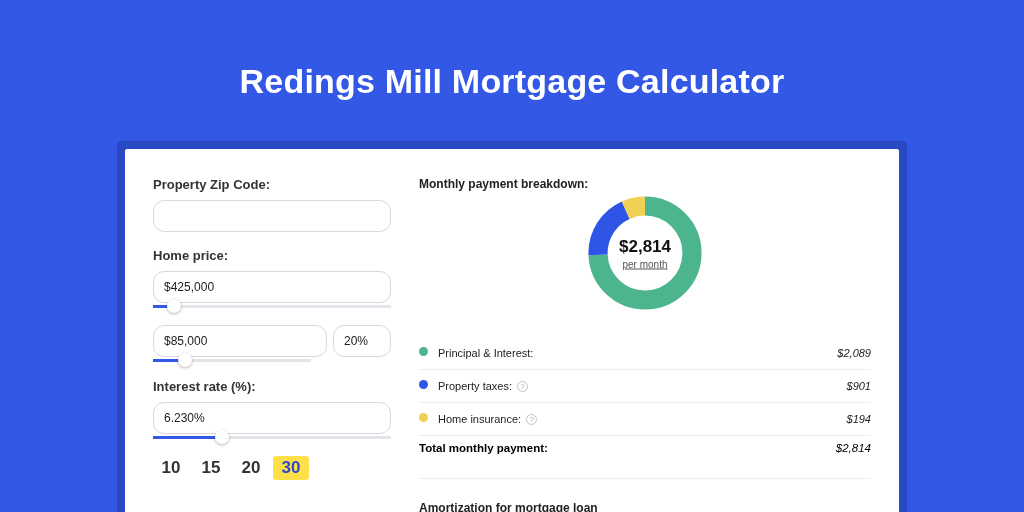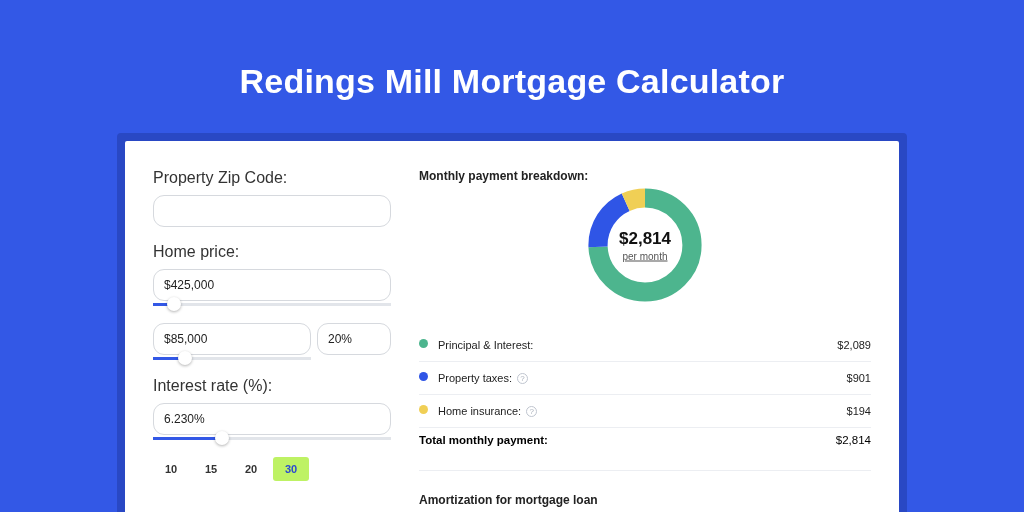--- a/index.html
+++ b/index.html
@@ -17,7 +17,7 @@
     font-weight: 700;
     font-size: 34px;
     padding-top: 62px;
-    padding-bottom: 32px;
+    padding-bottom: 40px;
     letter-spacing: 0.2px;
   }
   .card-wrap {

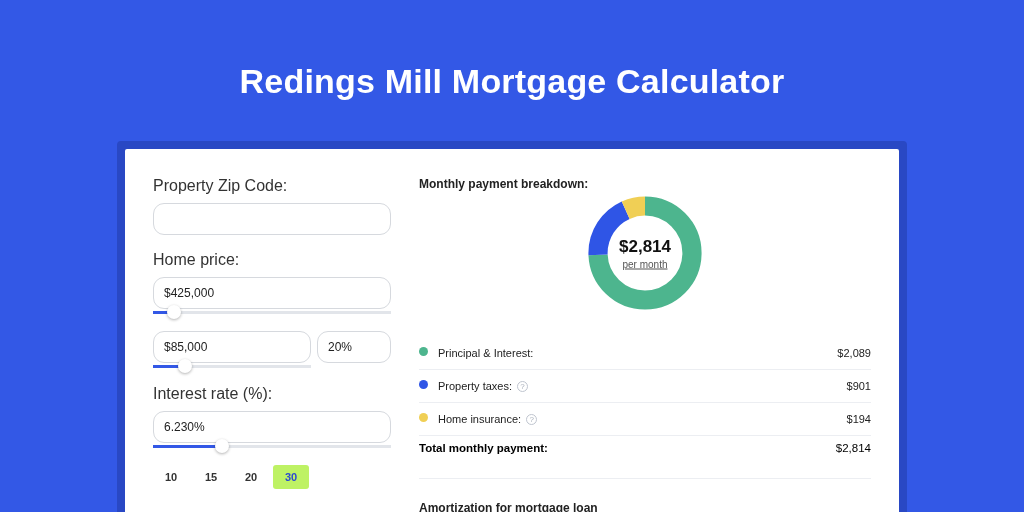--- a/index.html
+++ b/index.html
@@ -37,9 +37,10 @@
   .left-col { width: 238px; flex-shrink: 0; }
   .right-col { flex: 1; }
   .field-label {
-    font-size: 16px;
+    font-size: 13px;
     color: #333;
     margin-bottom: 8px;
+    font-weight: bold;
   }
   .text-input {
     width: 100%;

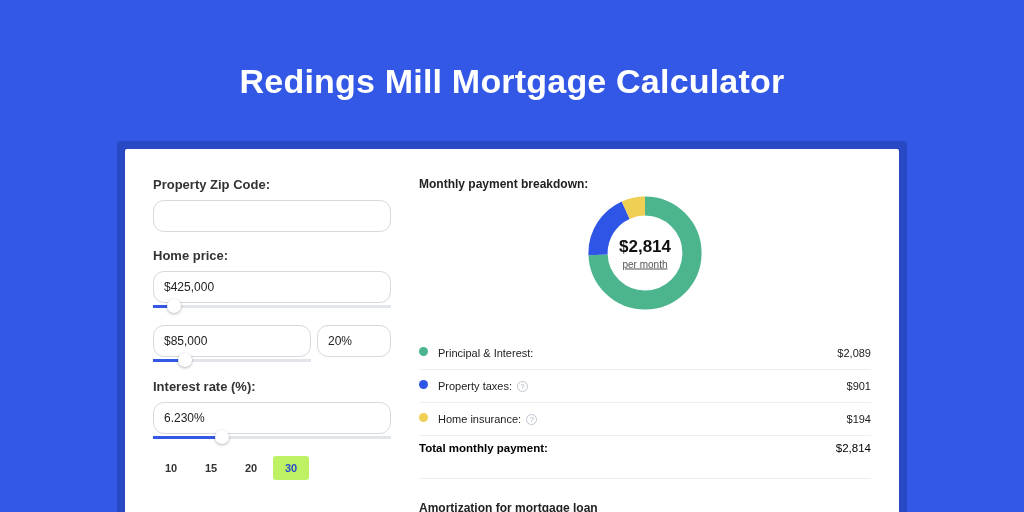--- a/index.html
+++ b/index.html
@@ -78,7 +78,7 @@
     transform: translateX(-50%);
   }
   .dp-row { display: flex; gap: 6px; }
-  .dp-row .text-input.small { width: 74px; }
+  .dp-row .text-input.small { width: 58px; }
   .period-row { display: flex; gap: 4px; margin-top: 2px;}
   .period-btn {
     width: 36px;

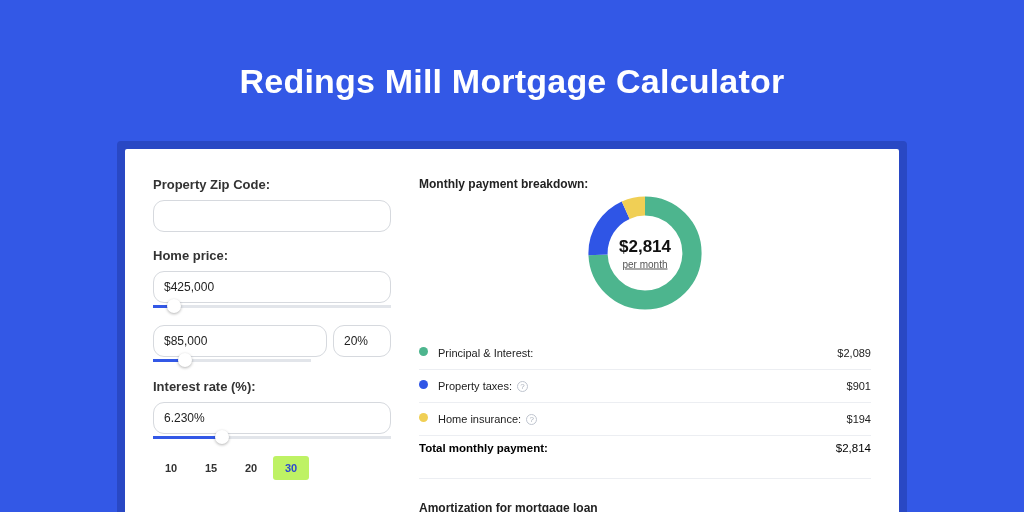--- a/index.html
+++ b/index.html
@@ -135,7 +135,7 @@
     flex-shrink: 0;
   }
   .legend-label { flex: 1; display: flex; align-items: center; gap: 5px;}
-  .legend-val { font-weight: 400; }
+  .legend-val { font-weight: 400; font-style: italic; }
   .info-icon {
     width: 11px; height: 11px;
     border: 1px solid #bfc5cf;

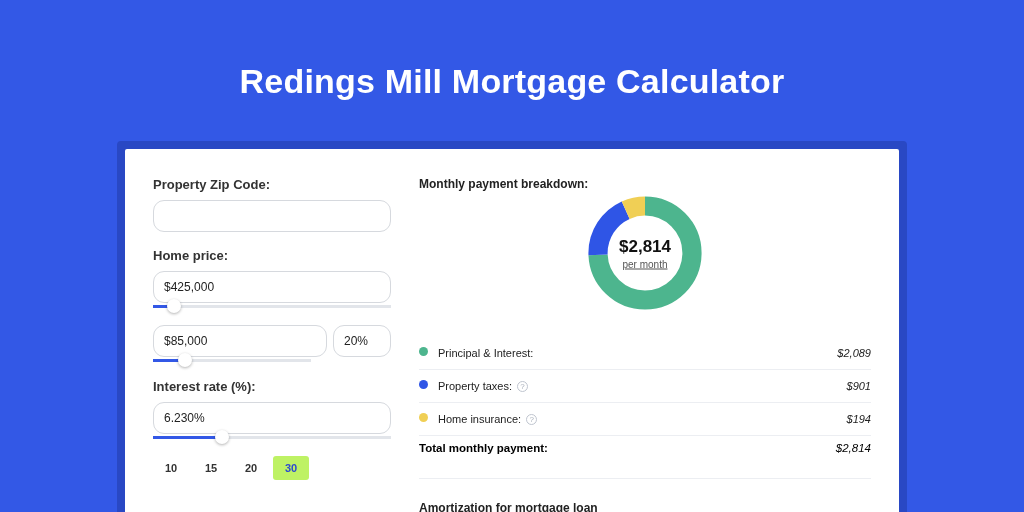--- a/index.html
+++ b/index.html
@@ -86,7 +86,7 @@
     border: none;
     background: transparent;
     color: #333;
-    font-size: 11px;
+    font-size: 17px;
     font-weight: 600;
     border-radius: 3px;
     cursor: pointer;

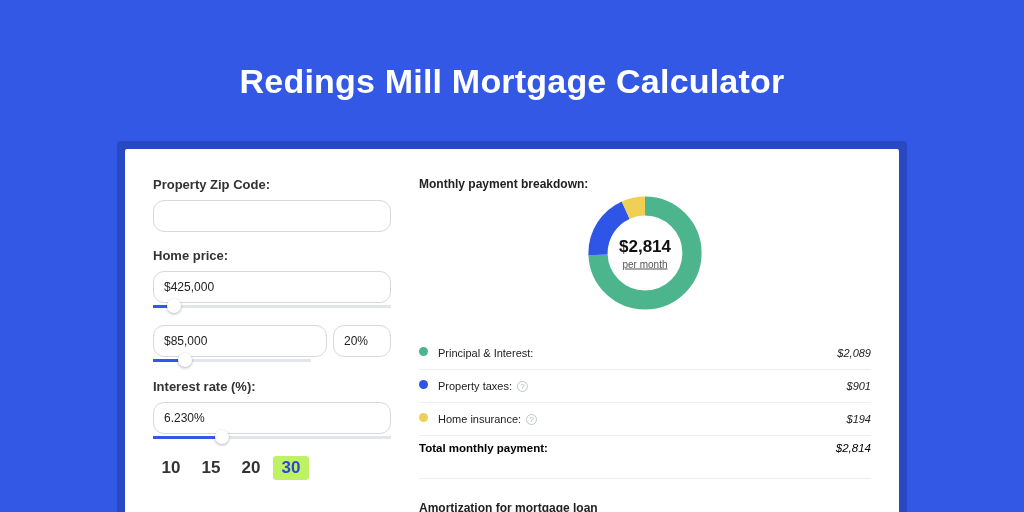--- a/index.html
+++ b/index.html
@@ -92,7 +92,7 @@
     cursor: pointer;
   }
   .period-btn.active {
-    background: #bef264;
+    background: #fde047;
     color: #2b49d0;
   }
 

